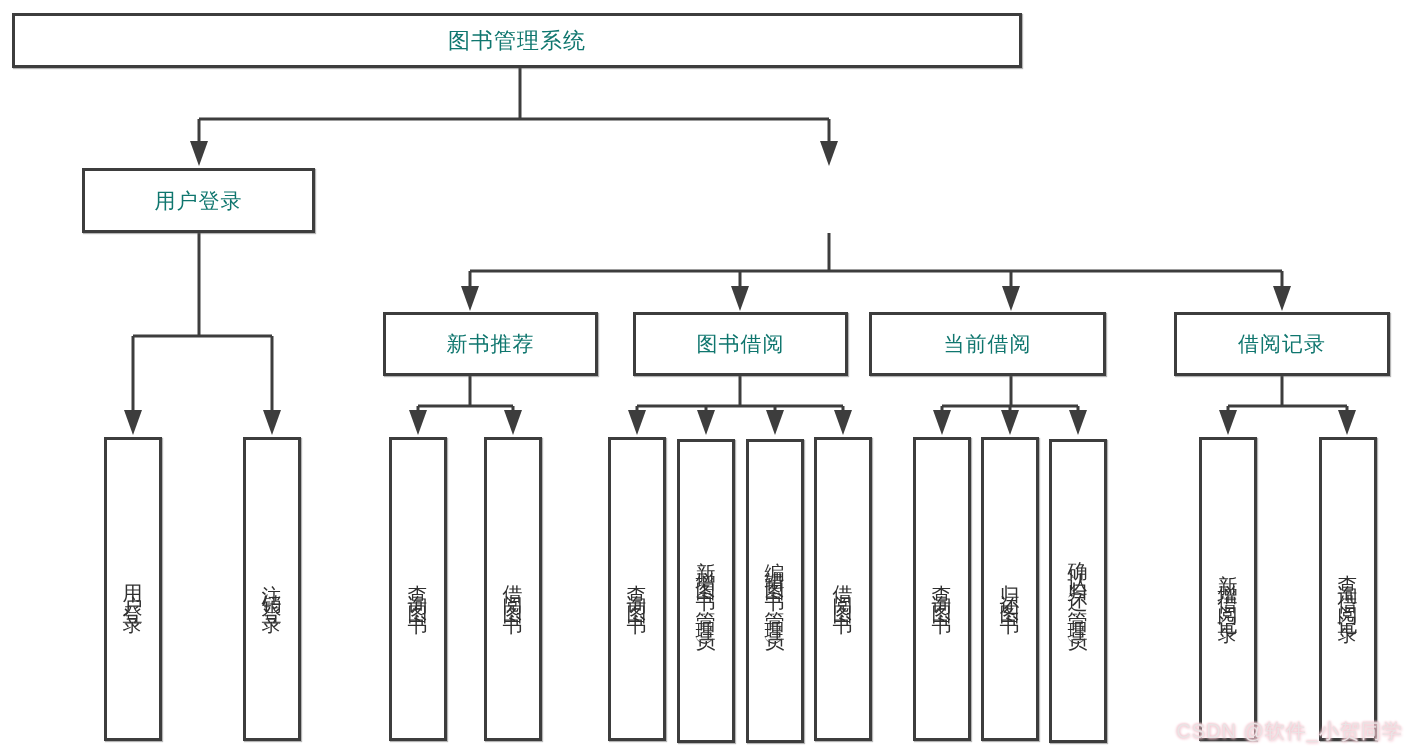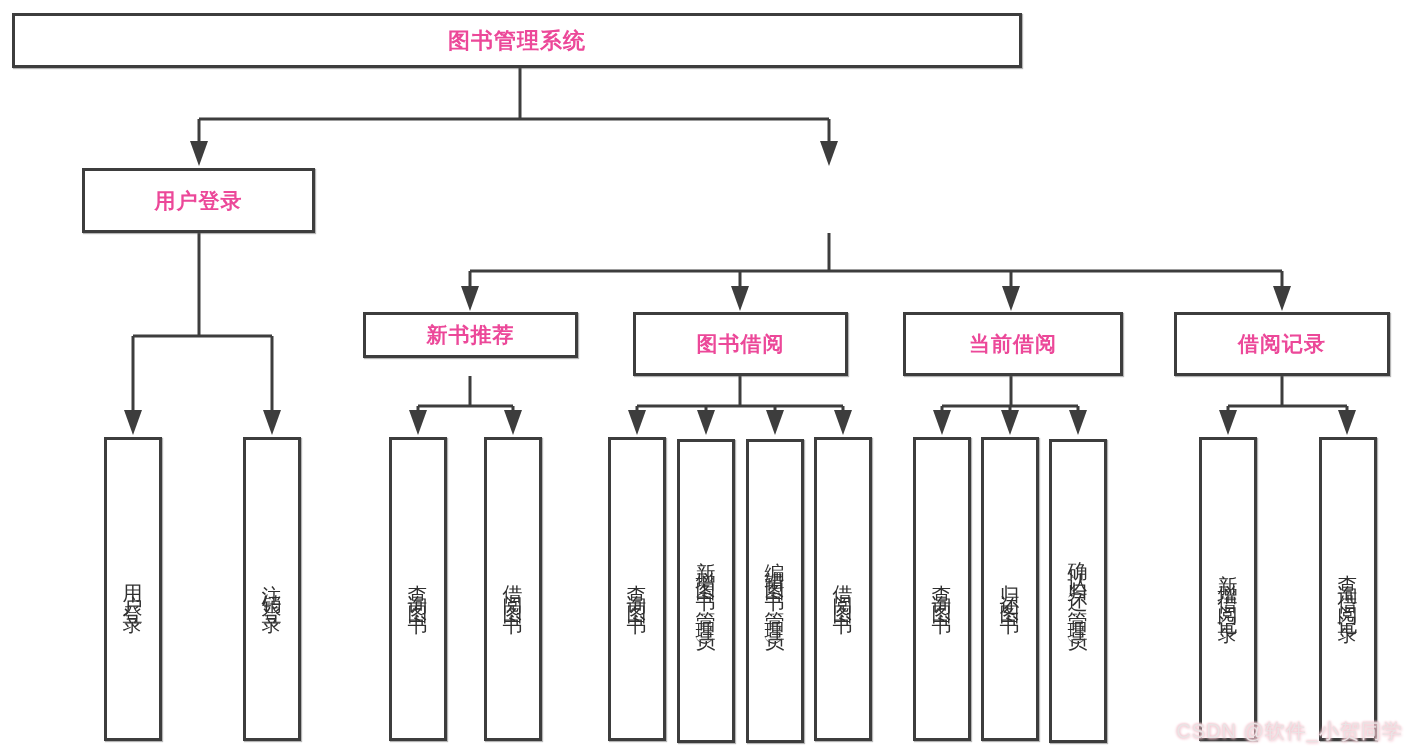--- a/index.html
+++ b/index.html
@@ -22,11 +22,10 @@
     box-shadow:1px 1px 1px rgba(90,90,90,0.45);
   }
   .htext{
-    color:#ec4899;
+    color:#0f766e;
     font-size:21px;
     letter-spacing:1px;
     white-space:nowrap;
-    font-weight:bold;
   }
   .root .htext{font-size:22px;}
   .vtext{

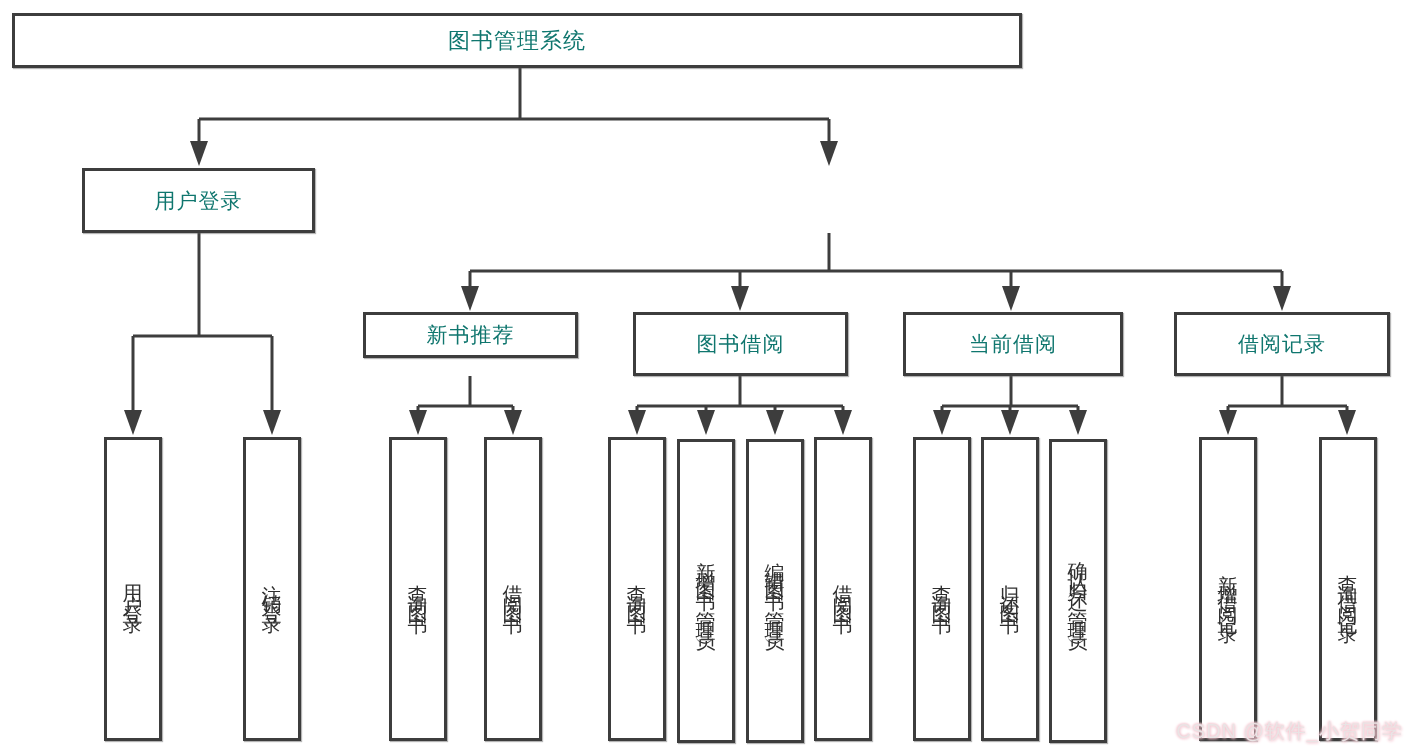--- a/index.html
+++ b/index.html
@@ -131,7 +131,7 @@
     <span class="htext">用户登录</span>
   </div>
 
-  <div class="node" style="left:363px;top:312px;width:215px;height:46px">
+  <div class="node" style="left:383px;top:312px;width:215px;height:64px">
     <span class="htext">新书推荐</span>
   </div>
   <div class="node" style="left:633px;top:312px;width:215px;height:64px">

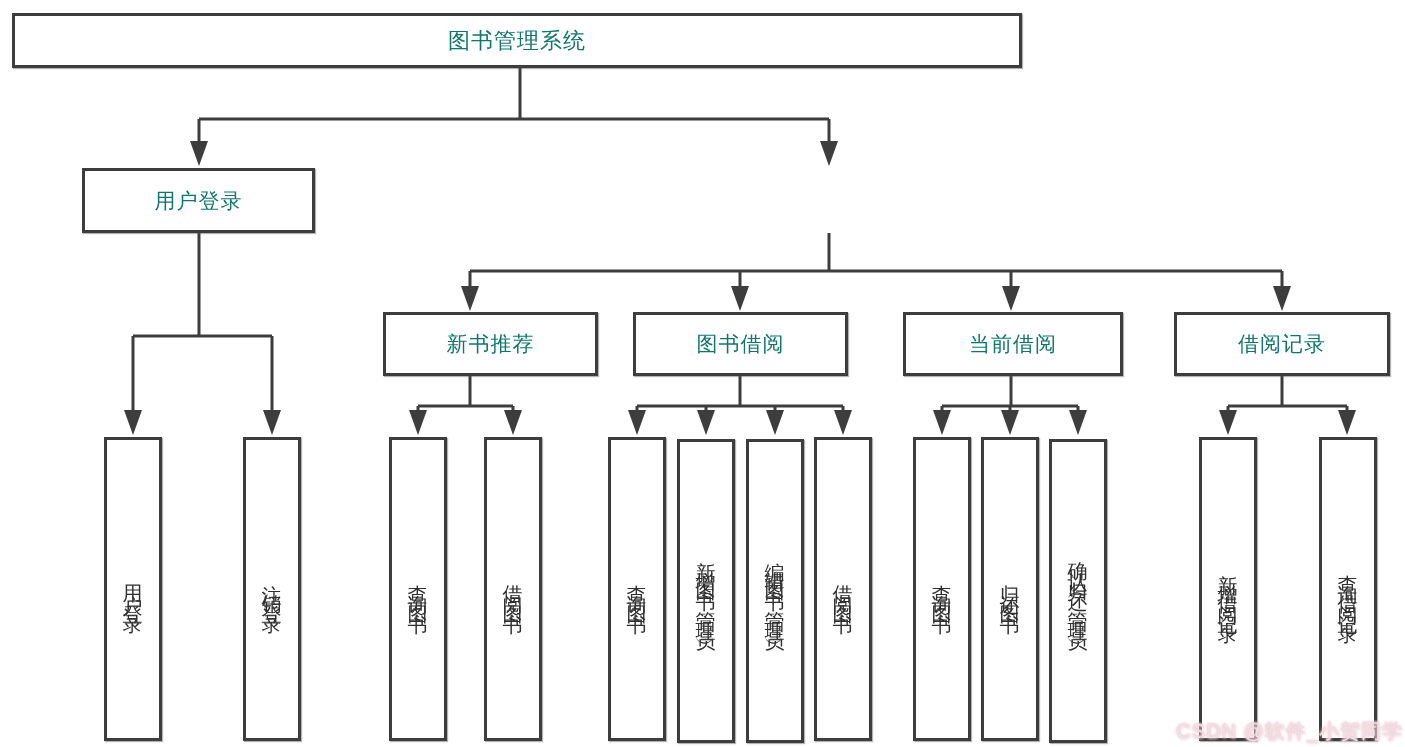--- a/index.html
+++ b/index.html
@@ -137,7 +137,7 @@
   <div class="node" style="left:633px;top:312px;width:215px;height:64px">
     <span class="htext">图书借阅</span>
   </div>
-  <div class="node" style="left:903px;top:312px;width:220px;height:64px">
+  <div class="node" style="left:869px;top:312px;width:237px;height:64px">
     <span class="htext">当前借阅</span>
   </div>
   <div class="node" style="left:1174px;top:312px;width:216px;height:64px">

